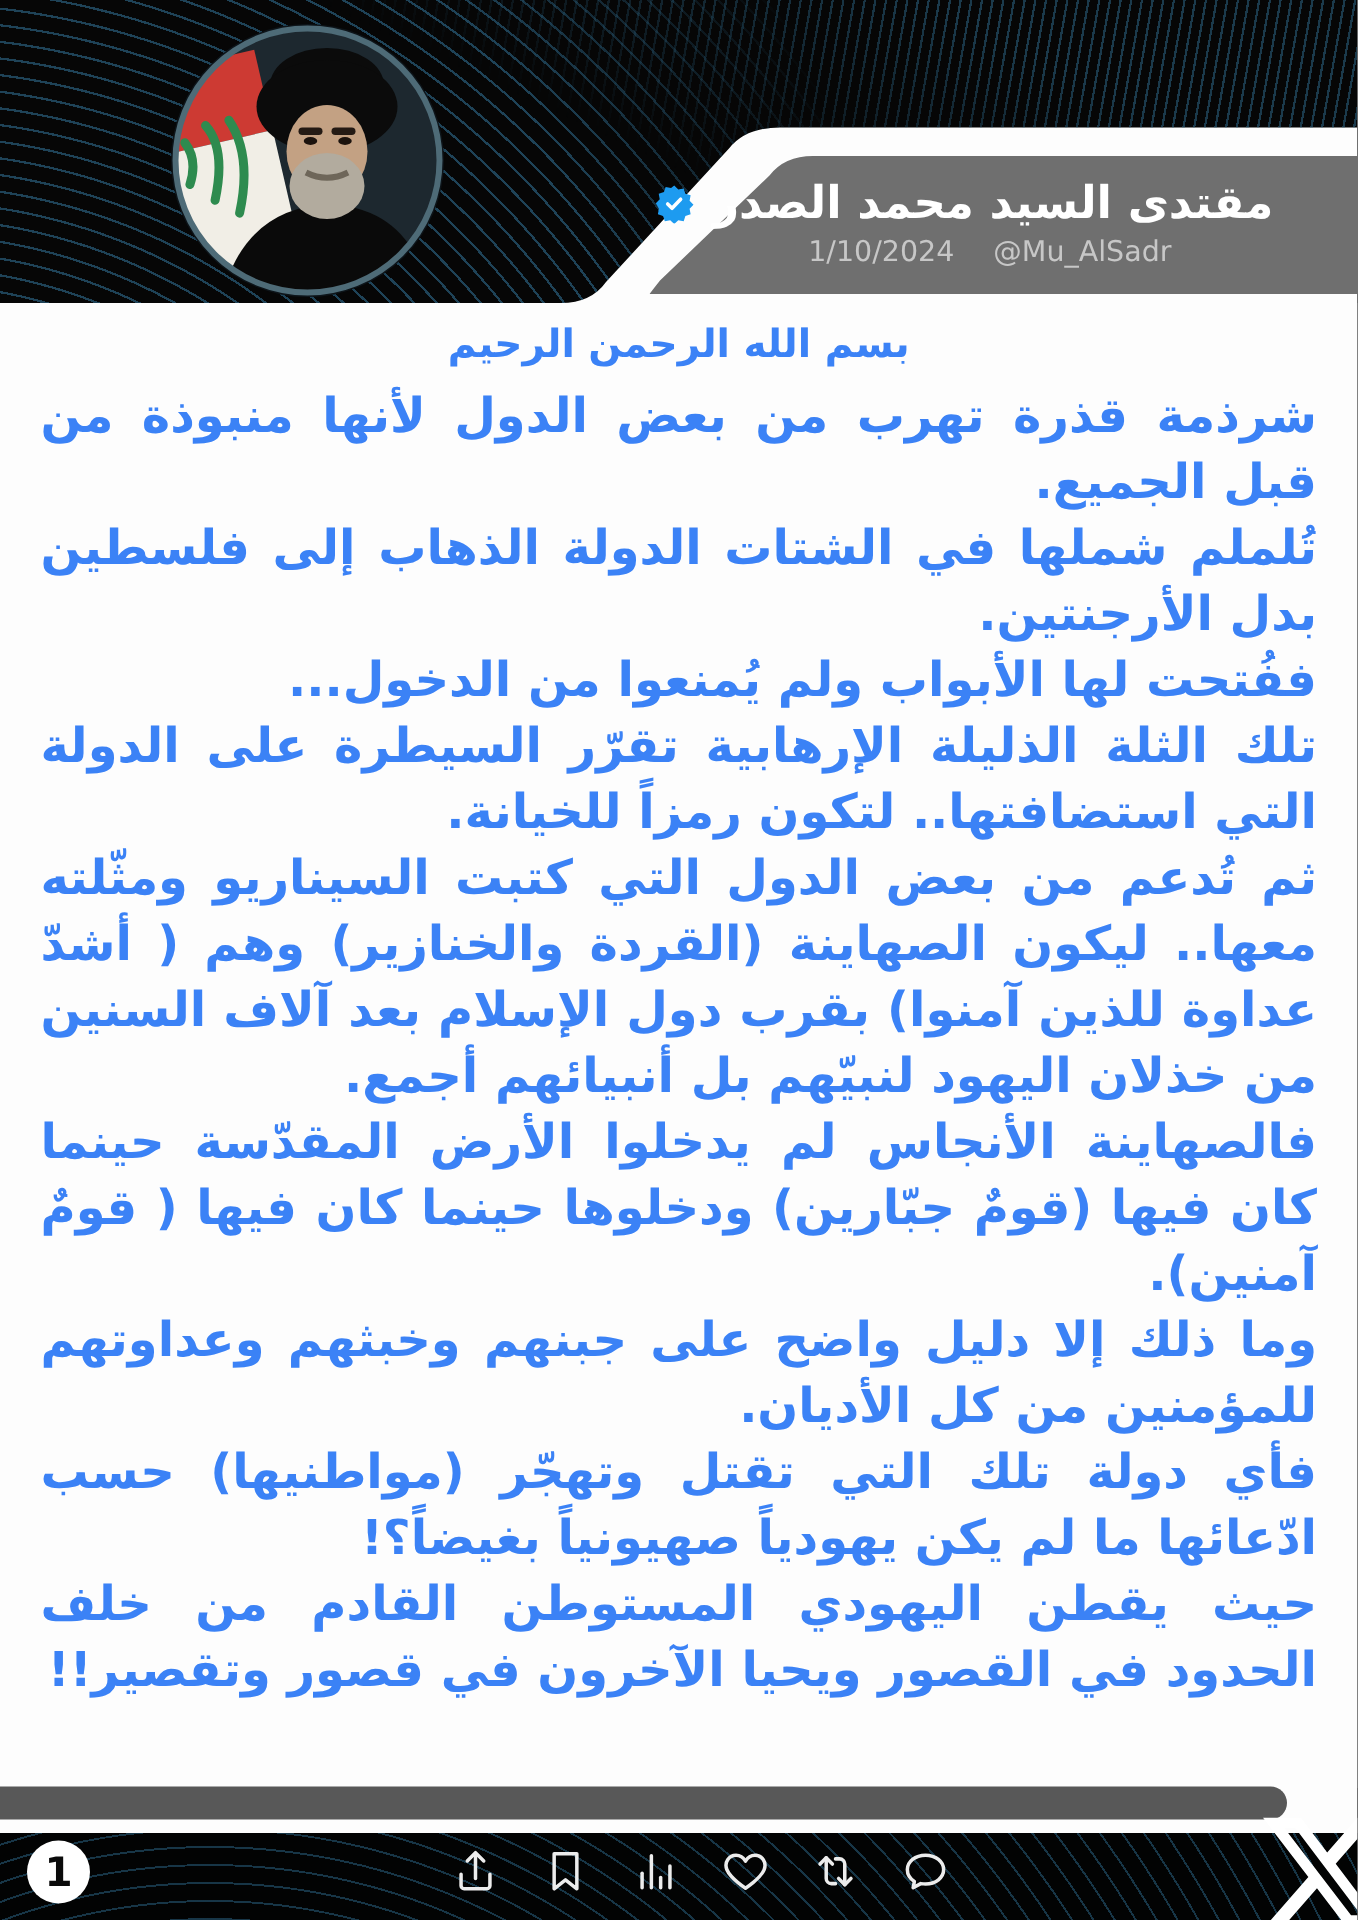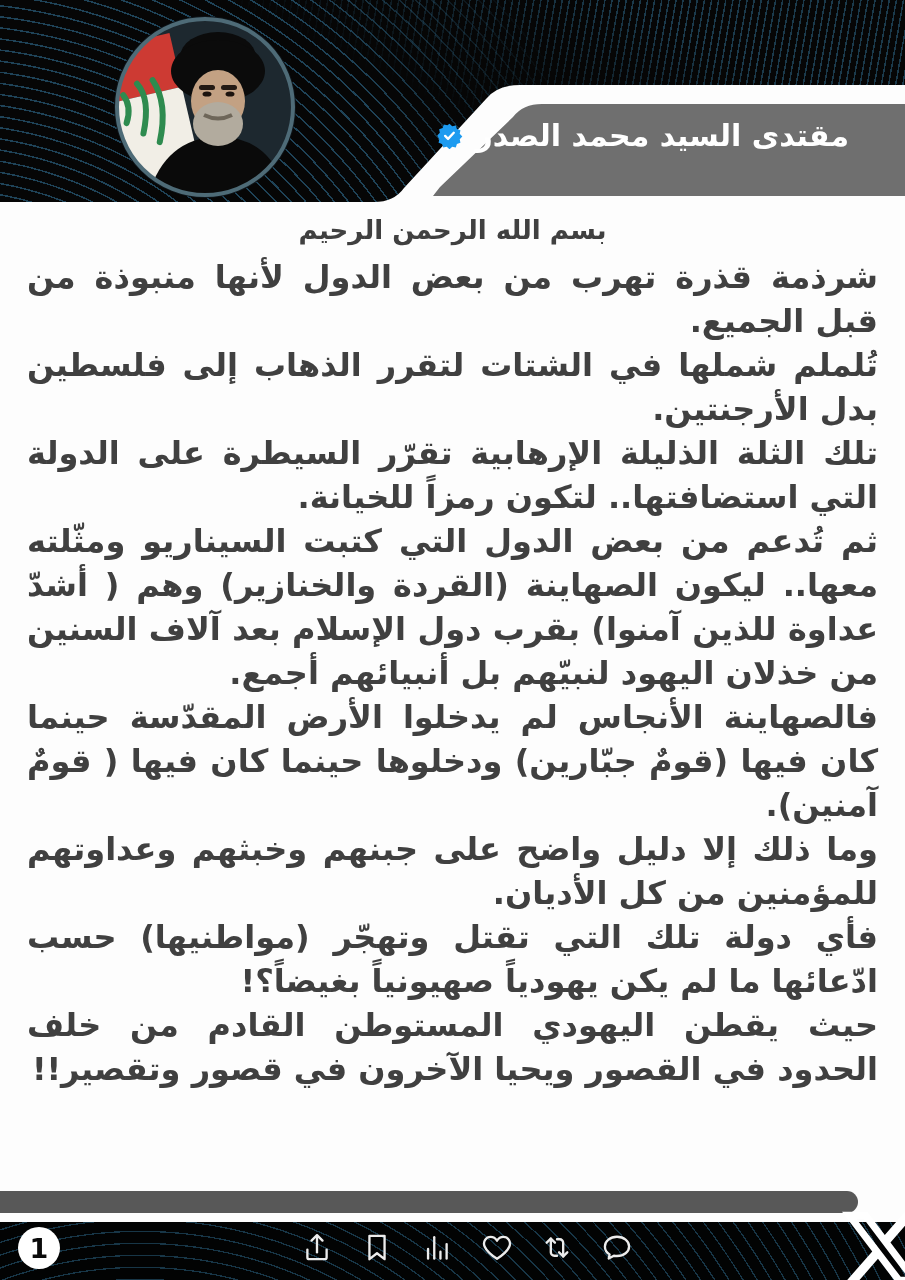--- a/index.html
+++ b/index.html
@@ -104,6 +104,10 @@
         <path d="M8.1 12.4l2.6 2.6 5.1-5.4" stroke="#fff" stroke-width="2.1" fill="none" stroke-linecap="round" stroke-linejoin="round"></path>
       </svg>
     </div>
+    <div class="meta-row">
+      <span>1/10/2024</span>
+      <span>@Mu_AlSadr</span>
+    </div>
   </div>
 
   <div class="body">

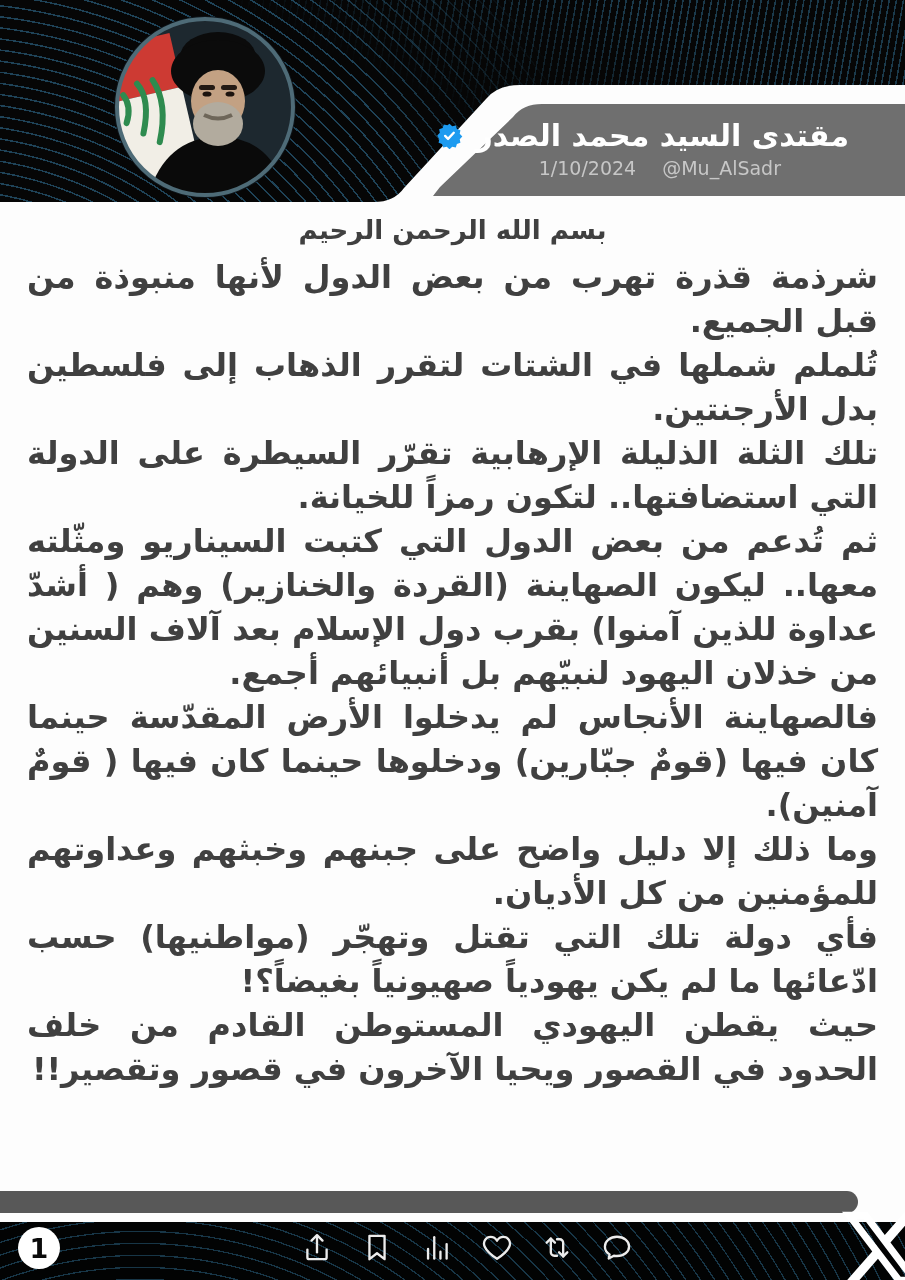--- a/index.html
+++ b/index.html
@@ -35,7 +35,7 @@
 
   
   .body{position:absolute;left:0;top:202px;width:905px;height:990px;background:#fdfdfd;
-    box-sizing:border-box;padding:8px 27px 0 27px;direction:rtl;overflow:hidden;color:#404040;}
+    box-sizing:border-box;padding:8px 27px 0 27px;direction:rtl;overflow:hidden;color:#3b82f6;}
   .bismillah{font-size:26px;font-weight:bold;text-align:center;line-height:40px;margin:0 0 5px 0;}
   .para{font-size:32px;font-weight:bold;line-height:44px;margin:0;
     text-align:justify;text-justify:inter-word;}

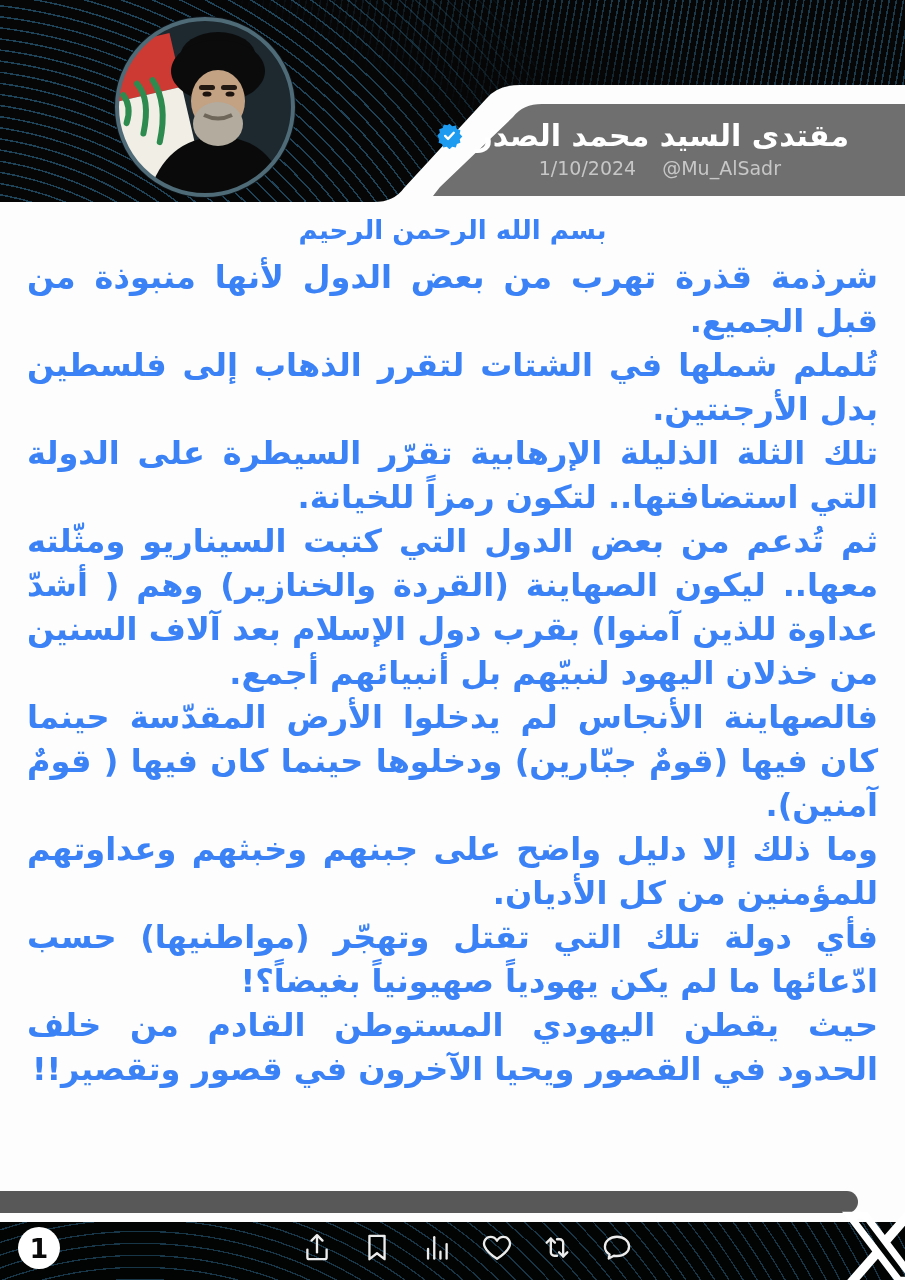--- a/index.html
+++ b/index.html
@@ -114,7 +114,7 @@
     <h1 class="bismillah">بسم الله الرحمن الرحيم</h1>
     <div>
         <p class="para">شرذمة قذرة تهرب من بعض الدول لأنها منبوذة من قبل الجميع.</p>
-        <p class="para">تُلملم شملها في الشتات لتقرر الذهاب إلى فلسطين بدل الأرجنتين.</p>
+        <p class="para">تُلملم شملها في الشتات الدولة الذهاب إلى فلسطين بدل الأرجنتين.</p>
         <p class="para">تلك الثلة الذليلة الإرهابية تقرّر السيطرة على الدولة التي استضافتها.. لتكون رمزاً للخيانة.</p>
         <p class="para">ثم تُدعم من بعض الدول التي كتبت السيناريو ومثّلته معها.. ليكون الصهاينة (القردة والخنازير) وهم ( أشدّ عداوة للذين آمنوا) بقرب دول الإسلام بعد آلاف السنين من خذلان اليهود لنبيّهم بل أنبيائهم أجمع.</p>
         <p class="para">فالصهاينة الأنجاس لم يدخلوا الأرض المقدّسة حينما كان فيها (قومٌ جبّارين) ودخلوها حينما كان فيها ( قومٌ آمنين).</p>

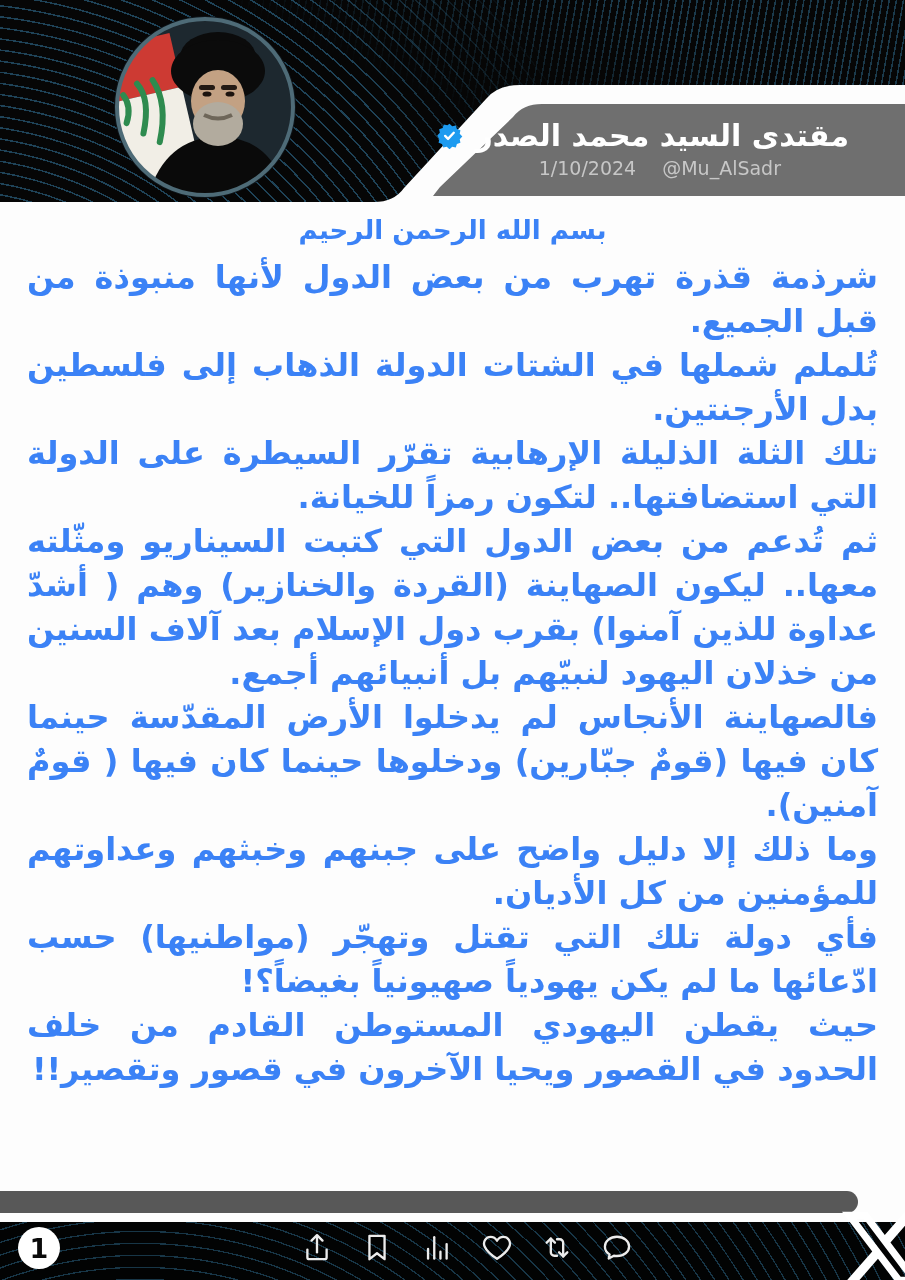--- a/index.html
+++ b/index.html
@@ -115,6 +115,7 @@
     <div>
         <p class="para">شرذمة قذرة تهرب من بعض الدول لأنها منبوذة من قبل الجميع.</p>
         <p class="para">تُلملم شملها في الشتات الدولة الذهاب إلى فلسطين بدل الأرجنتين.</p>
+        <p class="para">ففُتحت لها الأبواب ولم يُمنعوا من الدخول...</p>
         <p class="para">تلك الثلة الذليلة الإرهابية تقرّر السيطرة على الدولة التي استضافتها.. لتكون رمزاً للخيانة.</p>
         <p class="para">ثم تُدعم من بعض الدول التي كتبت السيناريو ومثّلته معها.. ليكون الصهاينة (القردة والخنازير) وهم ( أشدّ عداوة للذين آمنوا) بقرب دول الإسلام بعد آلاف السنين من خذلان اليهود لنبيّهم بل أنبيائهم أجمع.</p>
         <p class="para">فالصهاينة الأنجاس لم يدخلوا الأرض المقدّسة حينما كان فيها (قومٌ جبّارين) ودخلوها حينما كان فيها ( قومٌ آمنين).</p>

